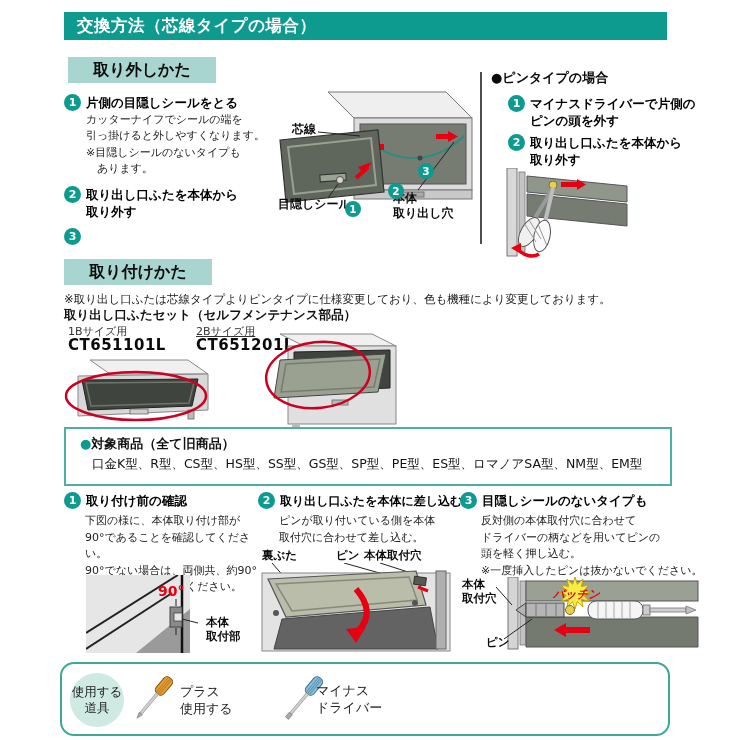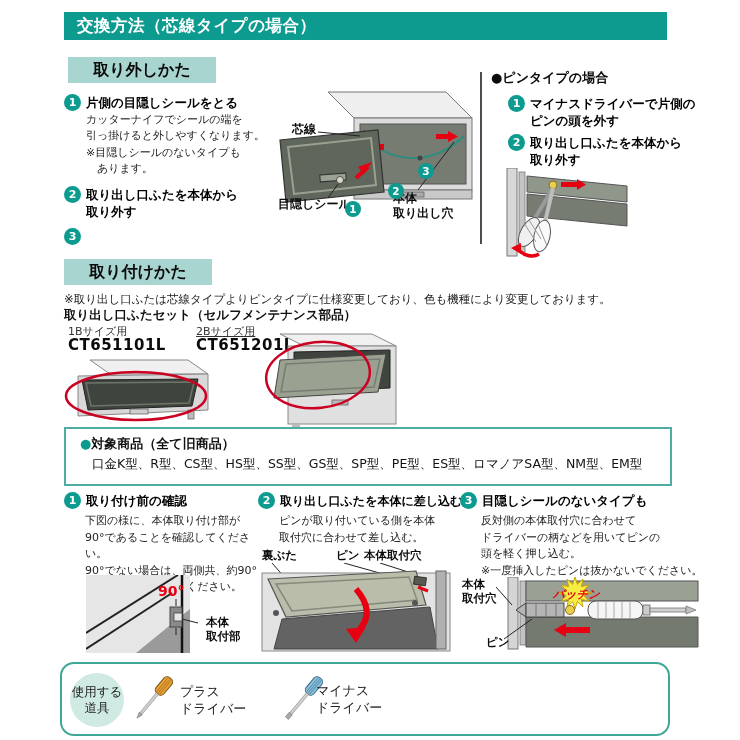--- a/index.html
+++ b/index.html
@@ -295,7 +295,7 @@
       </svg>
     </div>
     <div class="abs tool-name pre" style="left:118px;top:20px;">プラス
-ドライバー</div>
+使用する</div>
     <div class="abs" style="left:218px;top:4px;">
       <svg width="46" height="62" viewBox="0 0 46 62">
         <g transform="rotate(40 23 31)">

